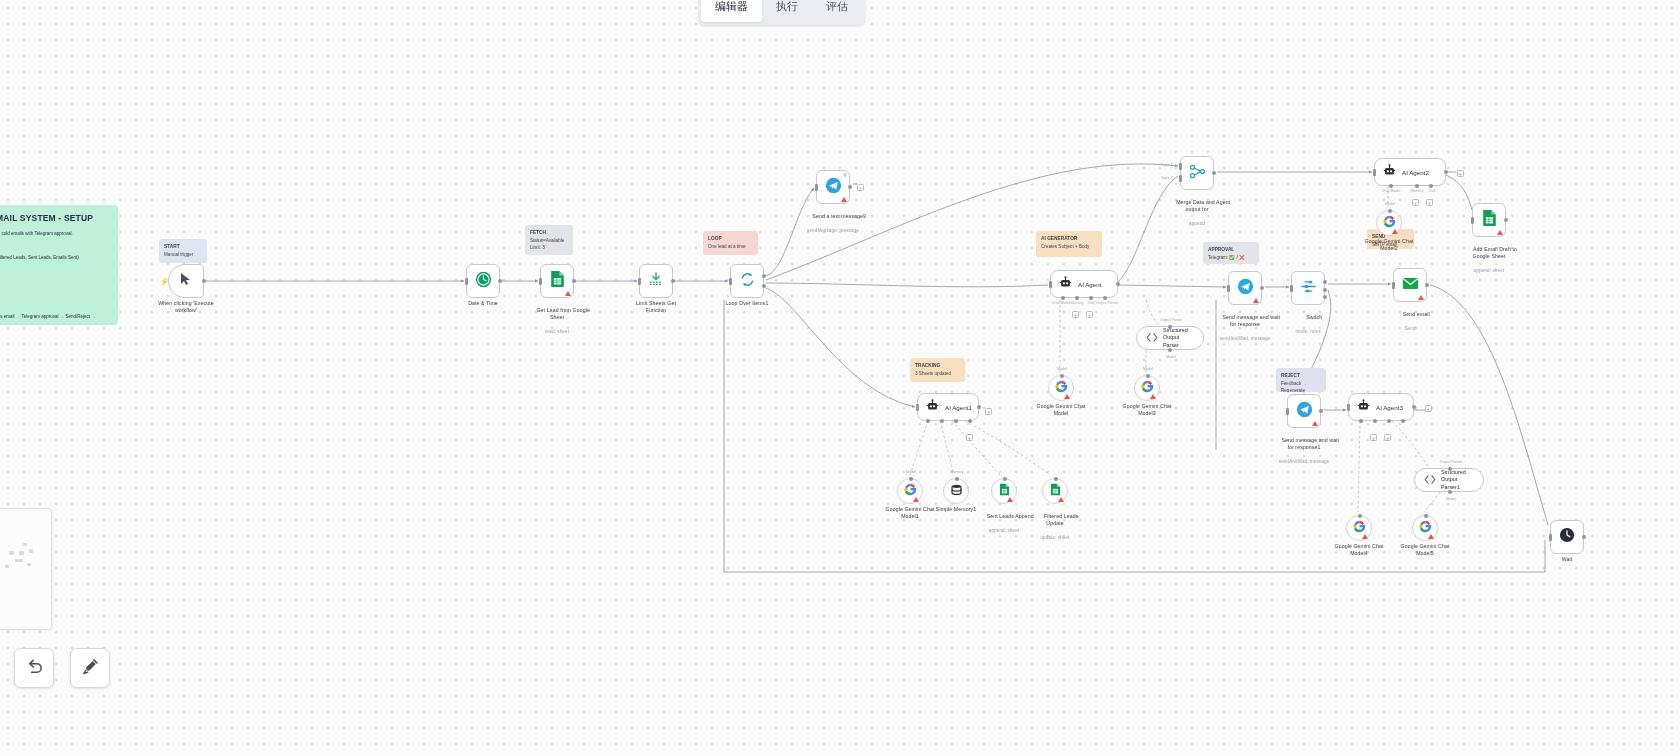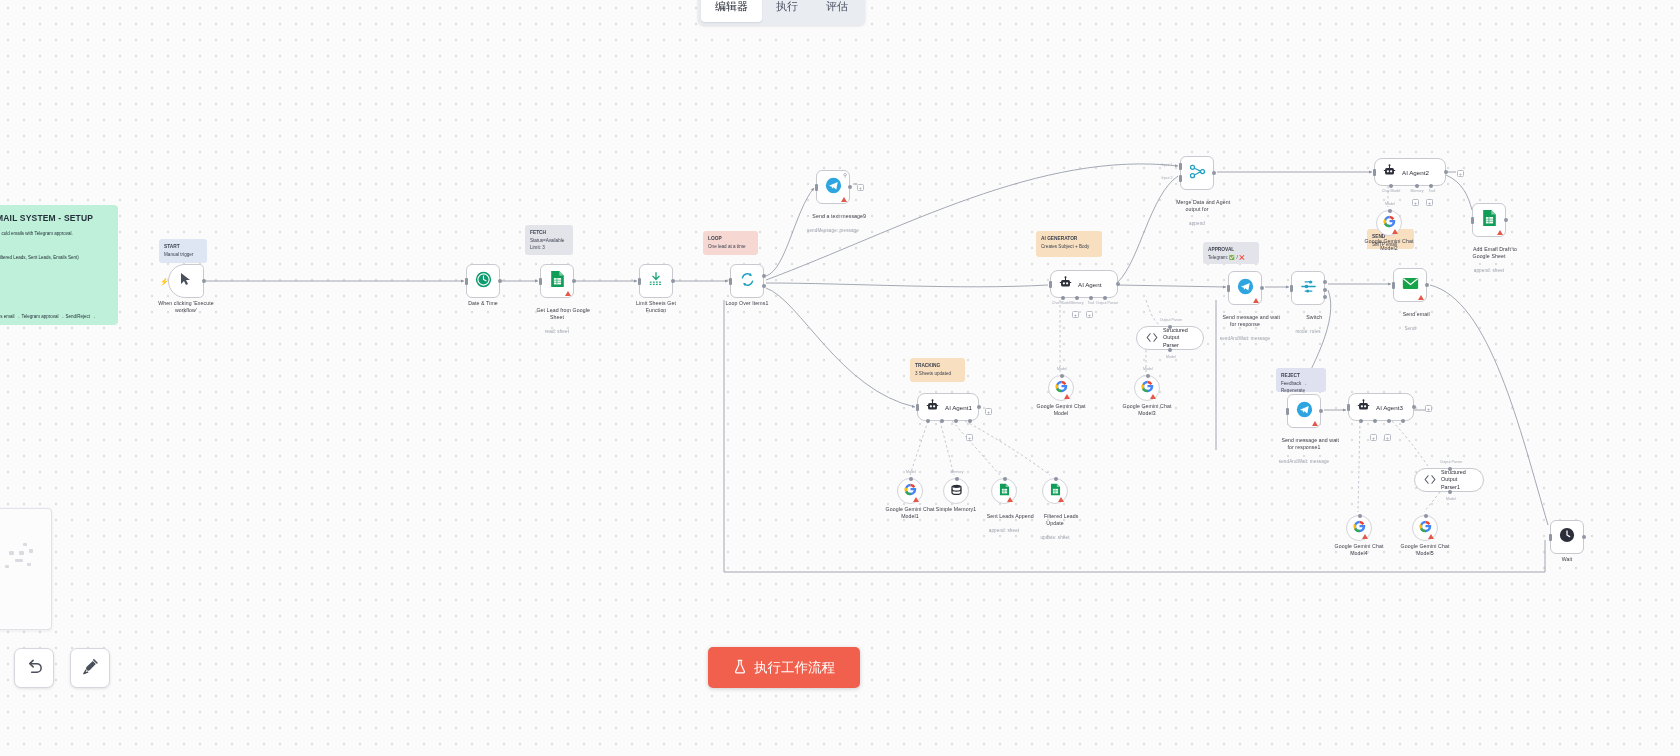--- a/index.html
+++ b/index.html
@@ -785,14 +785,6 @@
     <div class="tab">评估</div>
   </div>
 
-  <button id="exec-btn">
-    <span>
-      <svg width="14" height="15" viewBox="0 0 16 17">
-          <path d="M6,1.5 h4 M6.6,1.5 v5 L3,14.3 a1,1 0 0 0 .9,1.4 h8.2 a1,1 0 0 0 .9,-1.4 L9.4,6.5 v-5" stroke="#fff" stroke-width="1.4" fill="none" stroke-linecap="round" stroke-linejoin="round"></path>
-        </svg>
-    </span>
-    <span>执行工作流程</span>
-  </button>
 
 </div>
 

